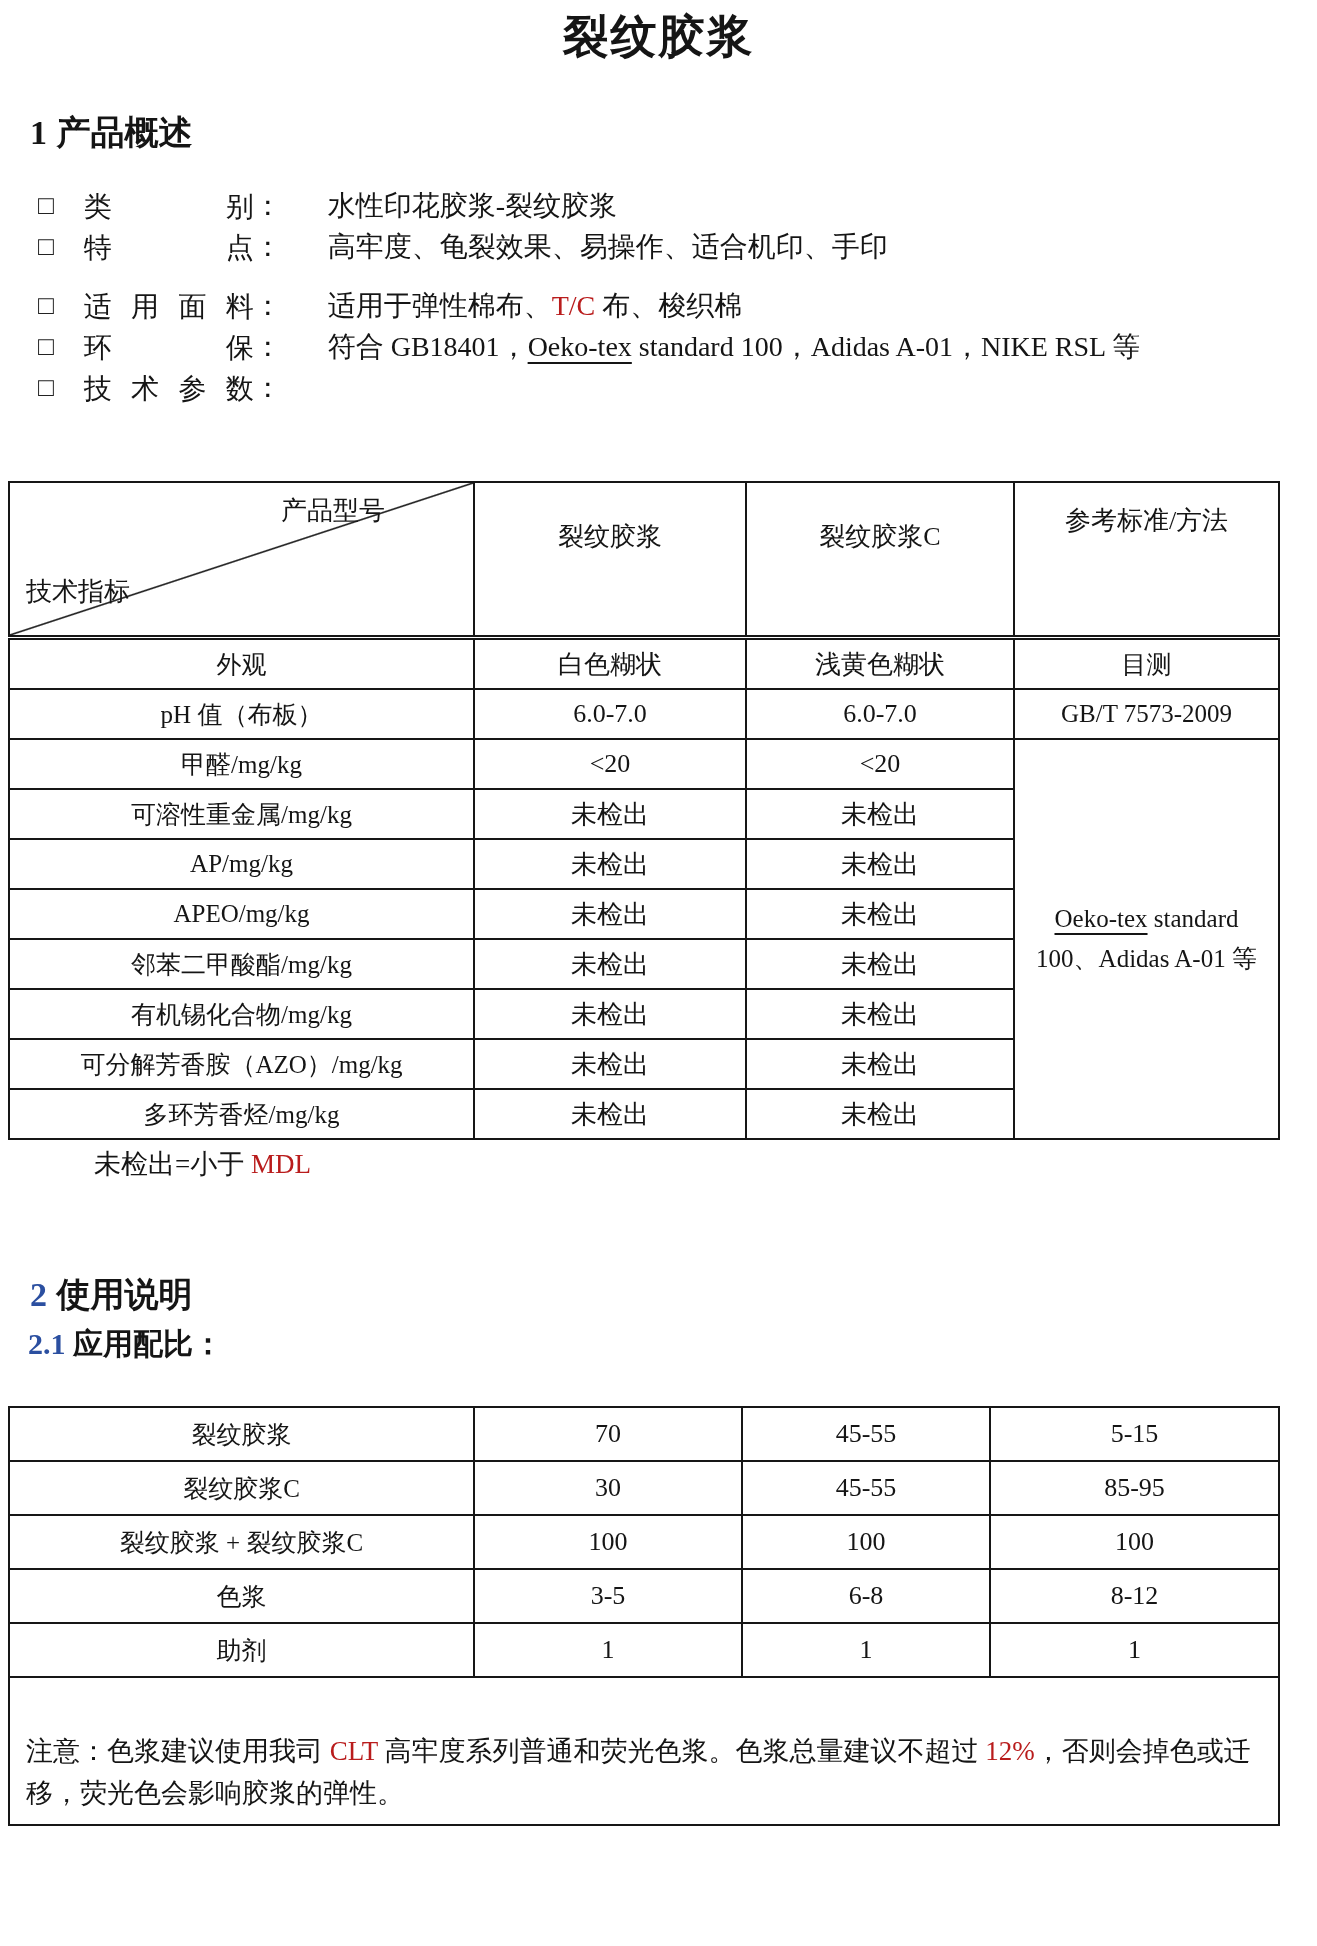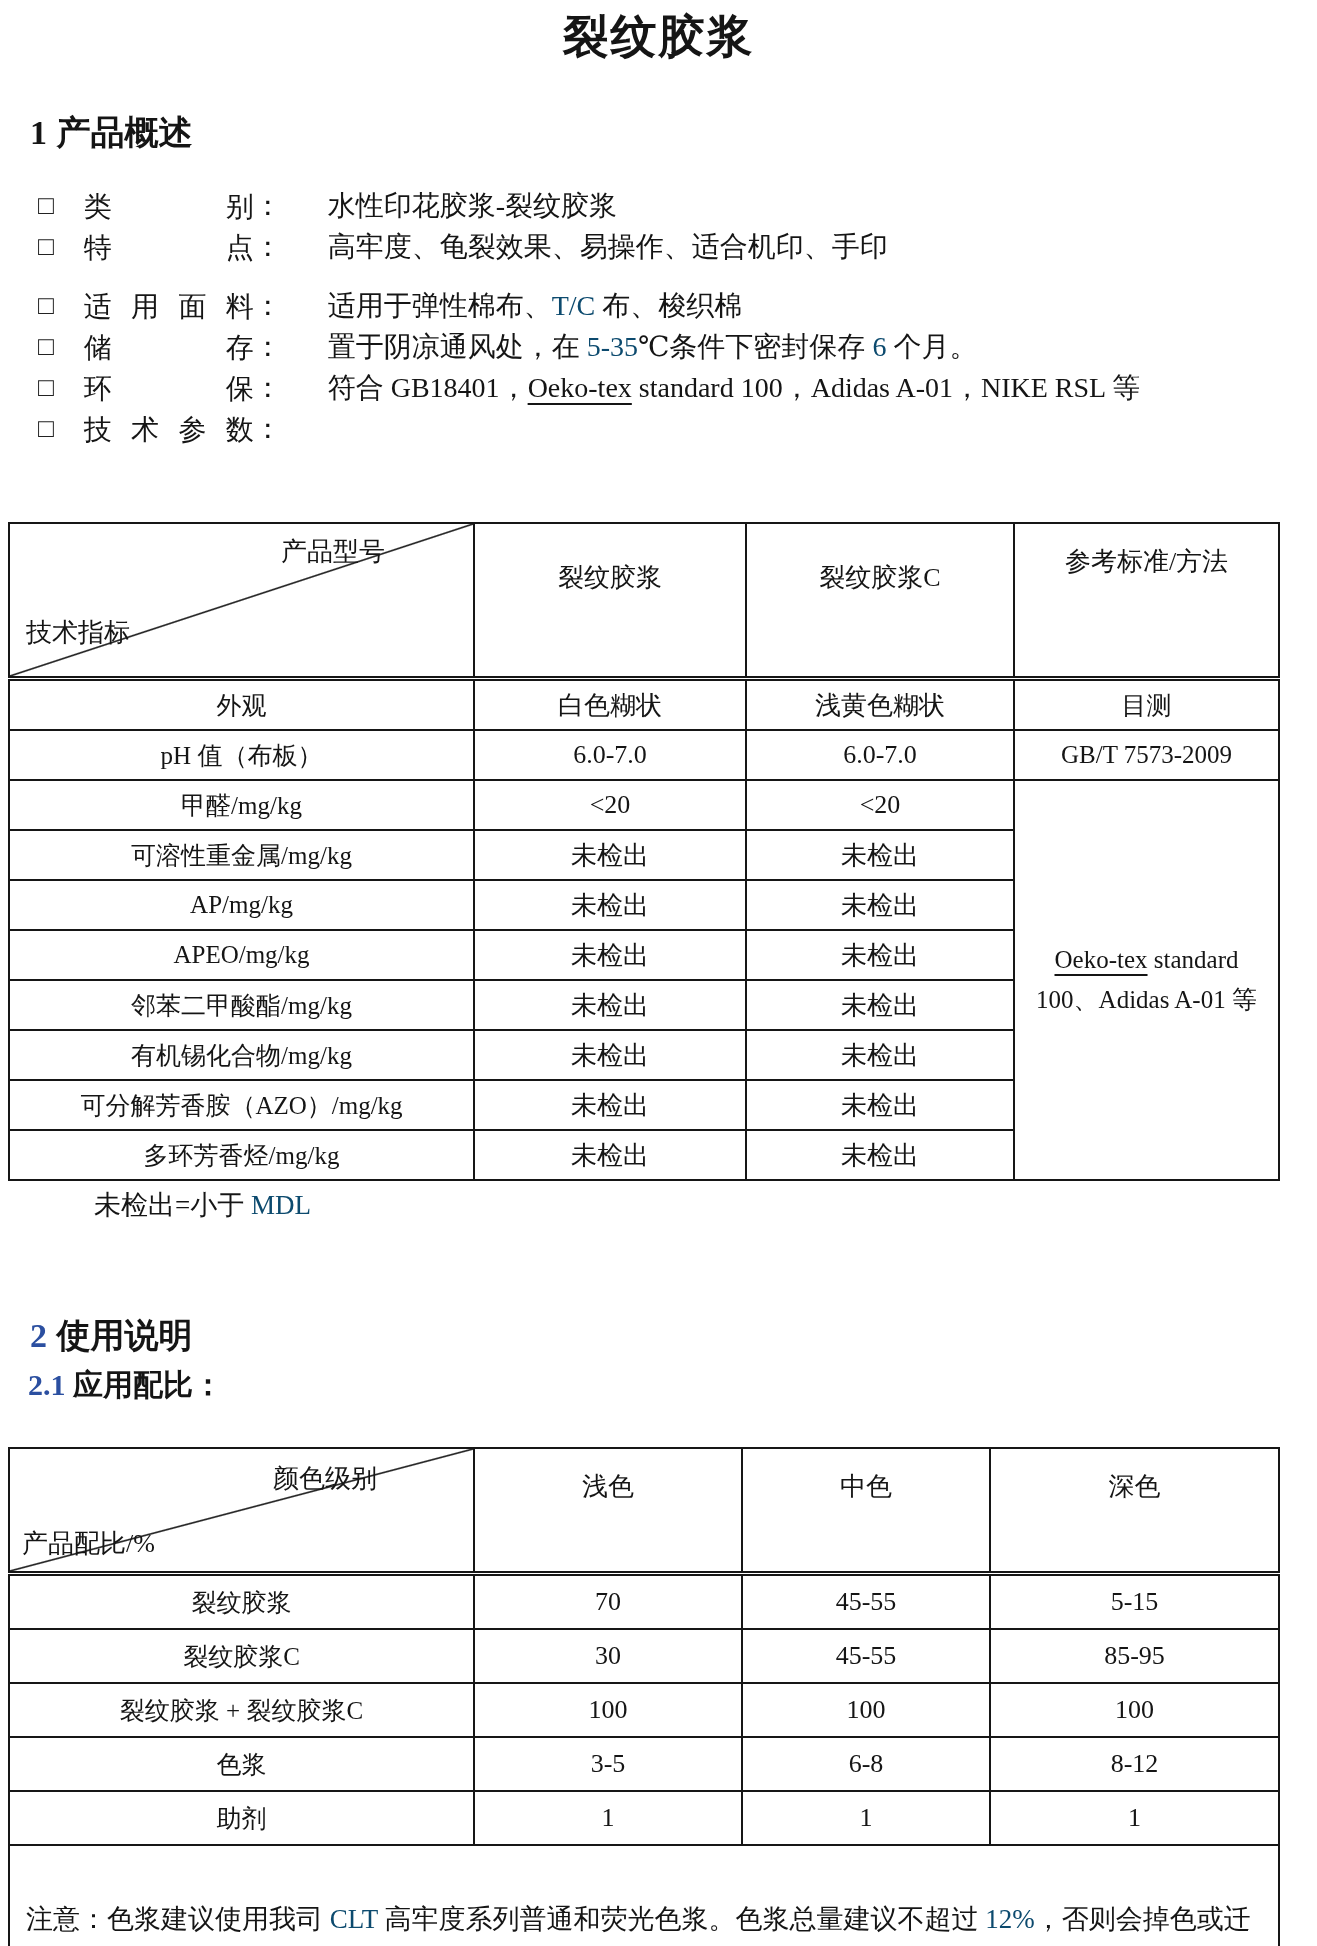--- a/index.html
+++ b/index.html
@@ -21,7 +21,7 @@
     font-size:30px;font-weight:bold;line-height:40px;margin:8px 0 0 28px;
   }
   .num-blue{color:#2b4fa0;}
-  .tok-blue{color:#0c4a6e;}
+  .tok-blue{color:#b91c1c;}
   .squiggle{
     text-decoration-line:underline;
     text-decoration-style:wavy;

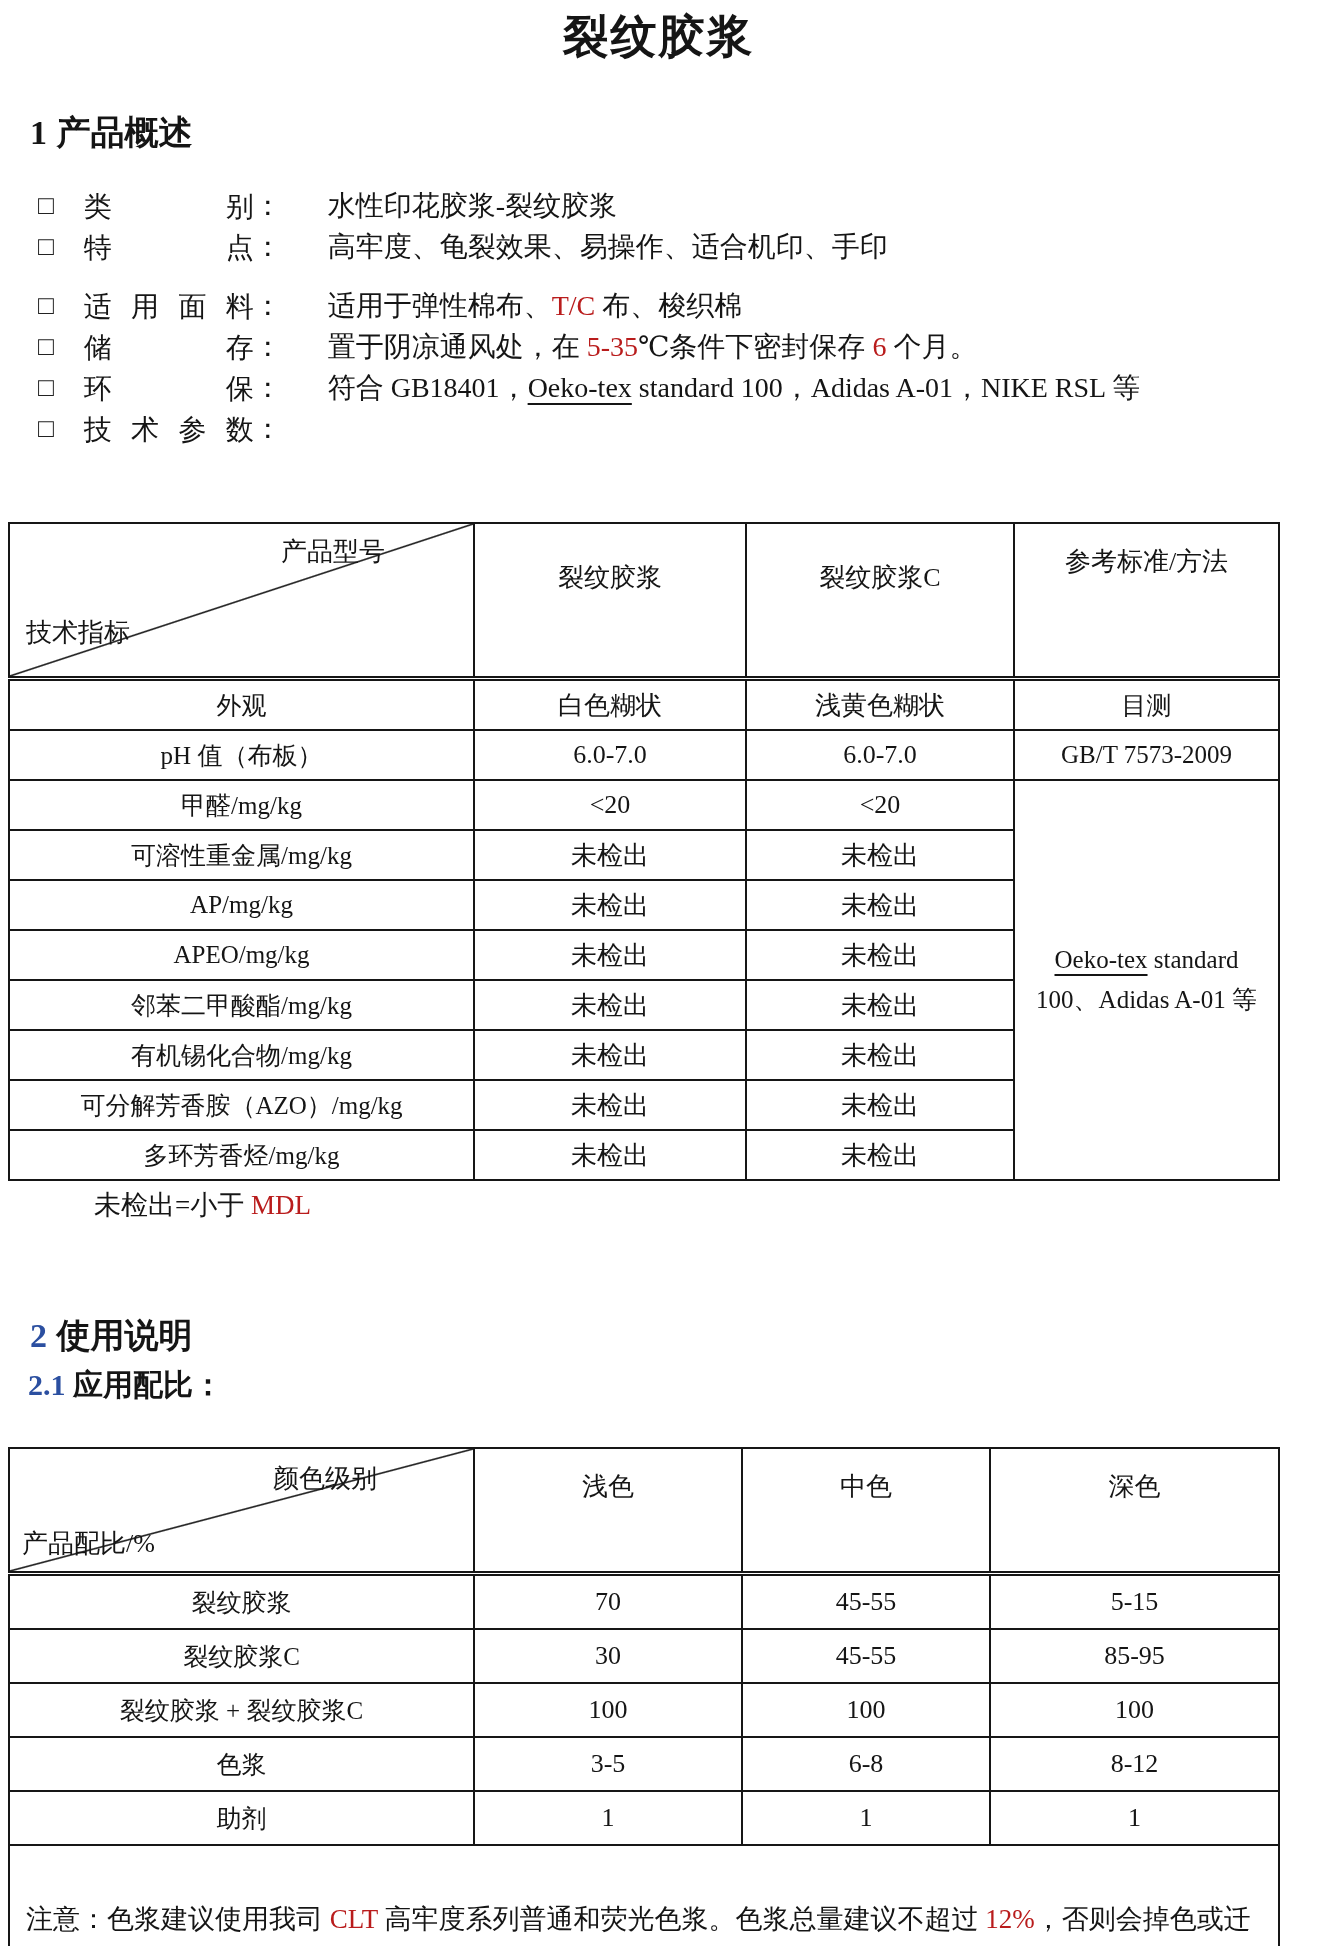--- a/index.html
+++ b/index.html
@@ -99,9 +99,6 @@
   </div>
   <div class="b-row gap-before">
     <span class="b-sq">□</span><span class="b-label">适 用 面 料</span><span class="b-colon">：</span><span class="b-content"><span>适用于弹性棉布、</span><span class="tok-blue">T/C</span><span> 布、梭织棉</span></span>
-  </div>
-  <div class="b-row">
-    <span class="b-sq">□</span><span class="b-label">储 存</span><span class="b-colon">：</span><span class="b-content"><span>置于阴凉通风处，在 </span><span class="tok-blue">5-35</span><span>℃条件下密封保存 </span><span class="tok-blue">6</span><span> 个月。</span></span>
   </div>
   <div class="b-row">
     <span class="b-sq">□</span><span class="b-label">环 保</span><span class="b-colon">：</span><span class="b-content"><span>符合 GB18401，</span><span class="squiggle">Oeko-tex</span><span> standard 100，Adidas A-01，NIKE RSL 等</span></span>

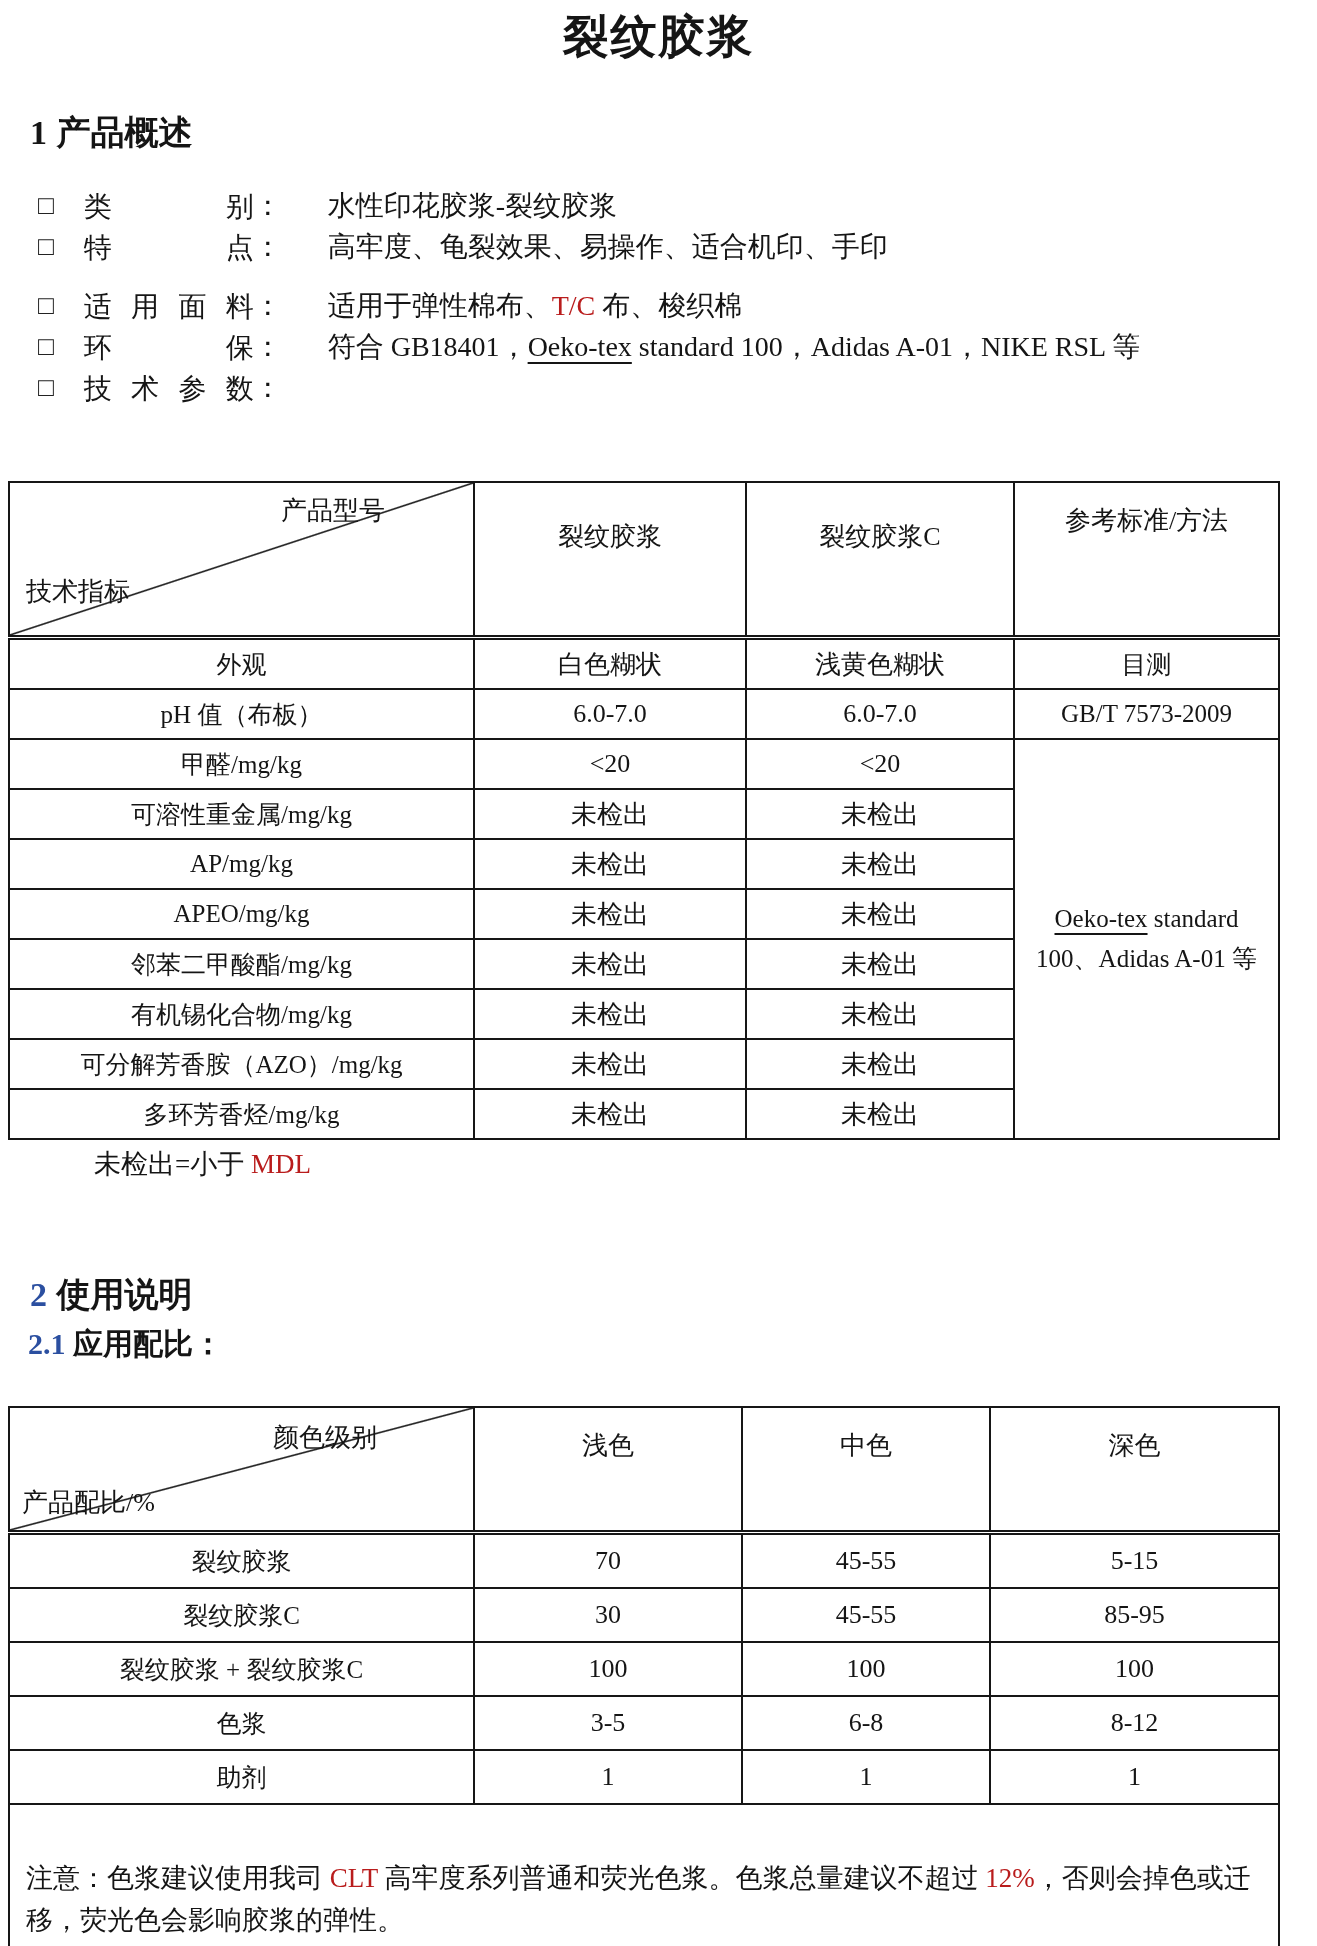--- a/index.html
+++ b/index.html
@@ -196,15 +196,6 @@
       <col style="width:289px">
     </colgroup>
   <tbody>
-      <tr class="hdr">
-    <th class="diag">
-      <span class="corner-top">颜色级别</span>
-      <span class="corner-bottom">产品配比/%</span>
-    </th>
-    <th class="col-head pt-c2">浅色</th>
-    <th class="col-head pt-c2">中色</th>
-    <th class="col-head pt-c2">深色</th>
-  </tr>
   <tr>
     <td>裂纹胶浆</td>
     <td class="val">70</td>

